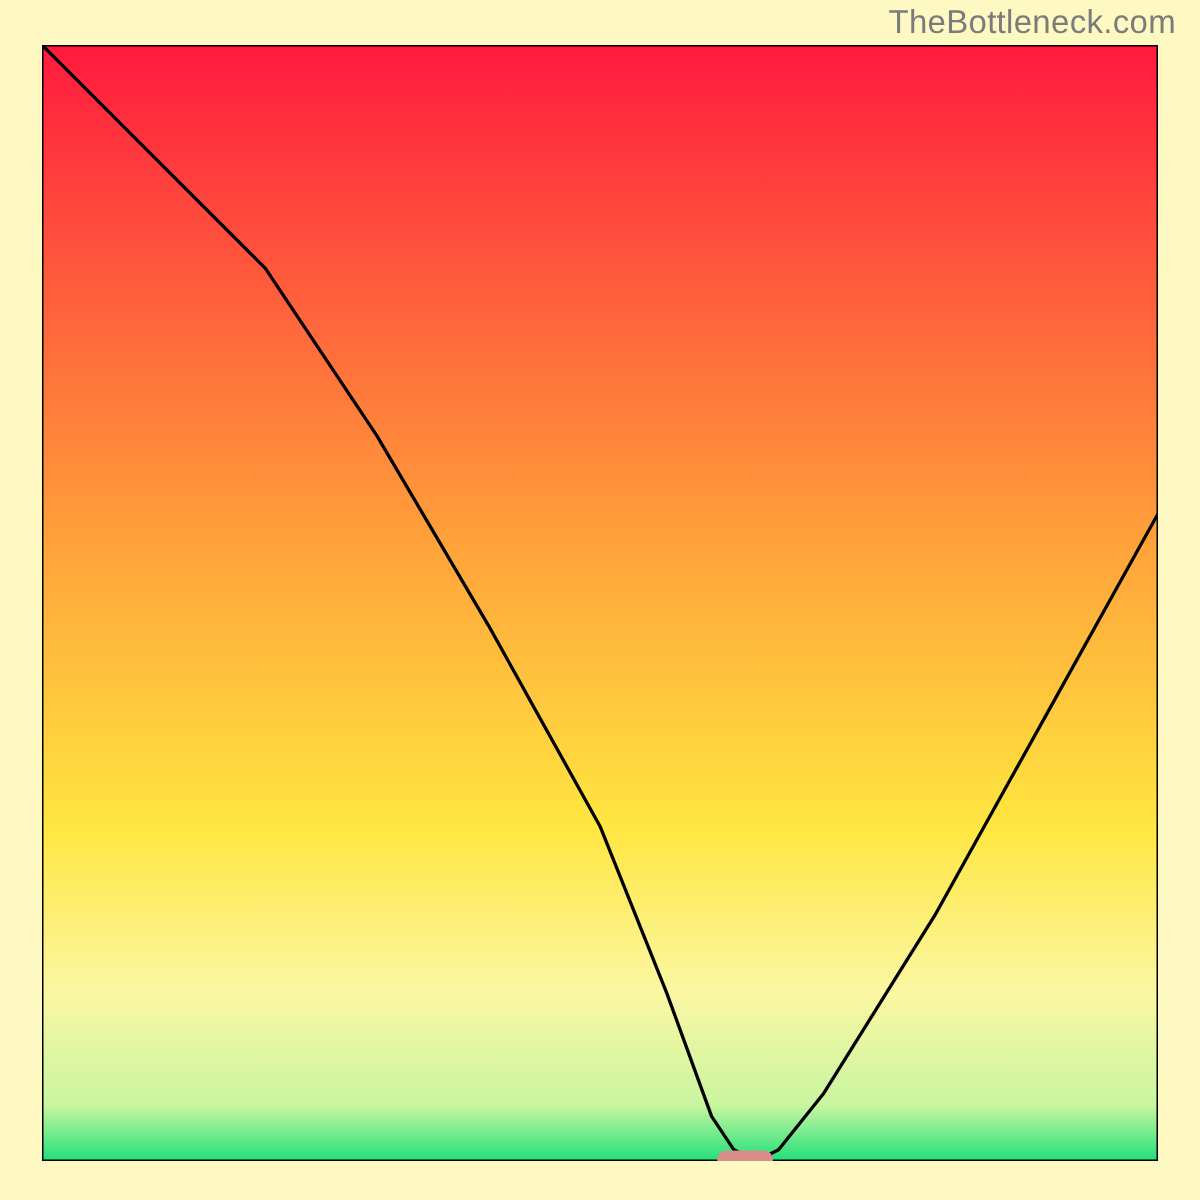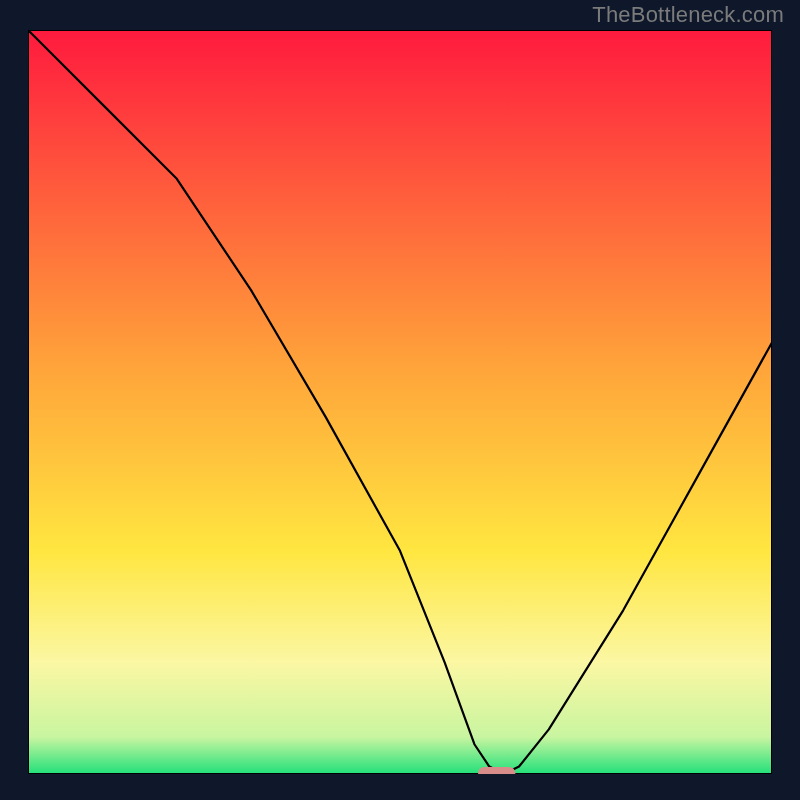--- a/index.html
+++ b/index.html
@@ -17,7 +17,7 @@
     top: 0;
     width: 800px;
     height: 800px;
-    background: #0f172a;
+    background: #fef9c3;
   }
   .watermark {
     position: absolute;

